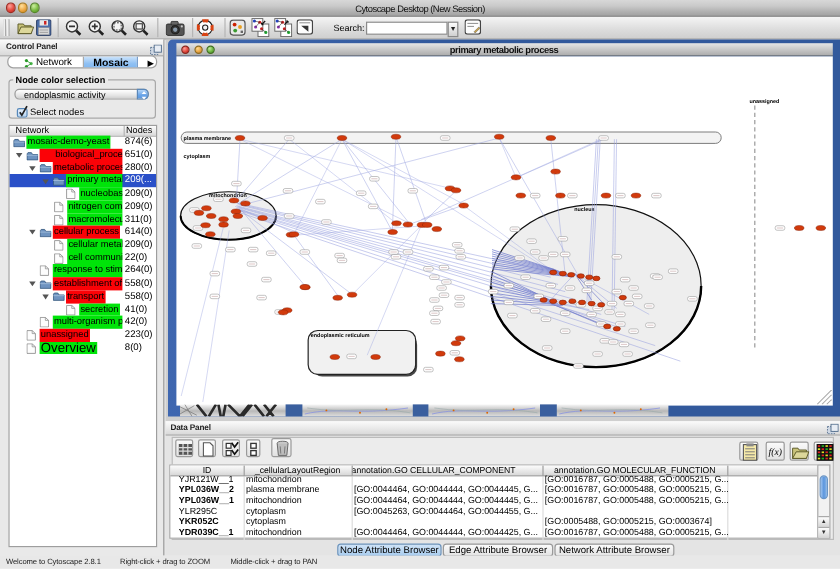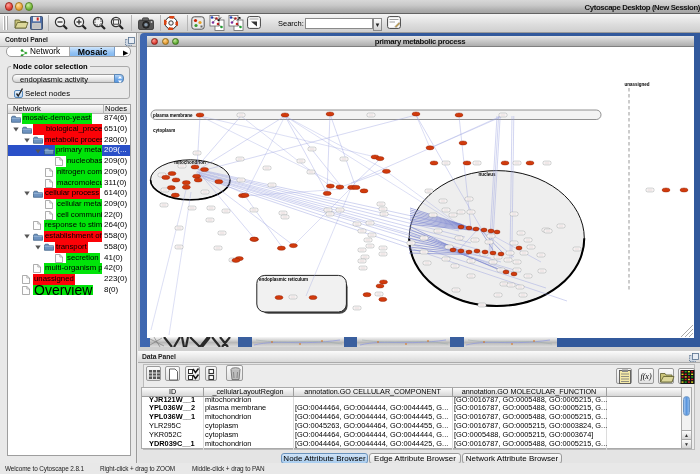--- a/index.html
+++ b/index.html
@@ -14,7 +14,7 @@
   <div class="abs" style="left:4.5px;top:2.4px;width:8.2px;height:8.2px;border-radius:50%;background:radial-gradient(circle at 35% 30%,#ffa49d,#e4453a 60%,#b02a20);border:0.5px solid #9d2a22"></div>
   <div class="abs" style="left:14.6px;top:2.4px;width:8.2px;height:8.2px;border-radius:50%;background:radial-gradient(circle at 35% 30%,#ffe2a0,#eca53f 60%,#c07f1f);border:0.5px solid #a87b1e"></div>
   <div class="abs" style="left:24.7px;top:2.4px;width:8.2px;height:8.2px;border-radius:50%;background:radial-gradient(circle at 35% 30%,#cdf0a0,#76b83c 60%,#528c28);border:0.5px solid #56852a"></div>
-  <div class="abs" style="left:0;top:1.5px;width:700px;text-align:right;font-size:7.8px;letter-spacing:-0.4px;font-weight:bold;color:#111;line-height:11px">Cytoscape Desktop (New Session)</div>
+  <div class="abs" style="left:0;top:1.5px;width:700px;text-align:center;font-size:7.8px;letter-spacing:-0.4px;font-weight:normal;color:#111;line-height:11px">Cytoscape Desktop (New Session)</div>
 </div>
 
 <div class="abs" style="left:0;top:14px;width:700px;height:19px;background:linear-gradient(#f5f5f5,#dcdcdc 60%,#cfcfcf);border-bottom:1px solid #9a9a9a">

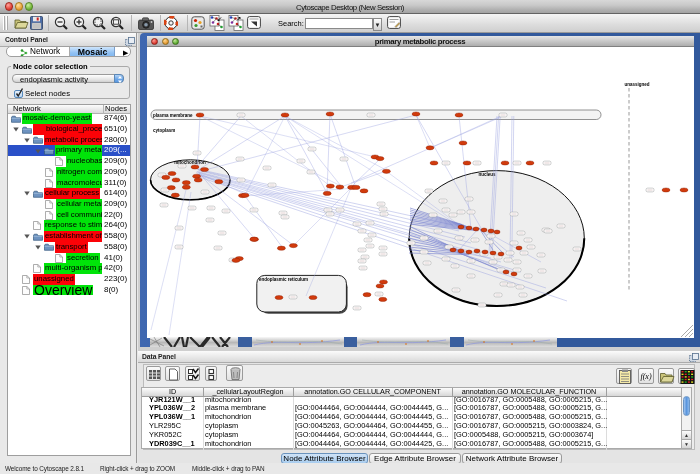--- a/index.html
+++ b/index.html
@@ -290,7 +290,7 @@
         <path d="M0.5,0.5 L4.8,0.5 L7.5,3 L7.5,8.5 L0.5,8.5 Z" fill="#fdfdfd" stroke="#8a8a8a" stroke-width="0.7"></path>
         <path d="M4.8,0.5 L4.8,3 L7.5,3" fill="none" stroke="#8a8a8a" stroke-width="0.6"></path>
       </svg>
-      <div style="position:absolute;left:33px;top:284.7px;height:10.72px;max-width:69px;overflow:hidden;background:#00e409;color:#000;font-size:14px;line-height:10.72px;padding:0 1px;white-space:nowrap">Overview</div>
+      <div style="position:absolute;left:33px;top:284.7px;height:10.72px;max-width:69px;overflow:hidden;background:#00e409;color:#000;font-size:11px;line-height:10.72px;padding:0 1px;white-space:nowrap">Overview</div>
       <div style="position:absolute;left:104px;top:284.7px;height:10.72px;color:#000;font-size:8px;line-height:10.72px;white-space:nowrap">8(0)</div>
 </div>
 

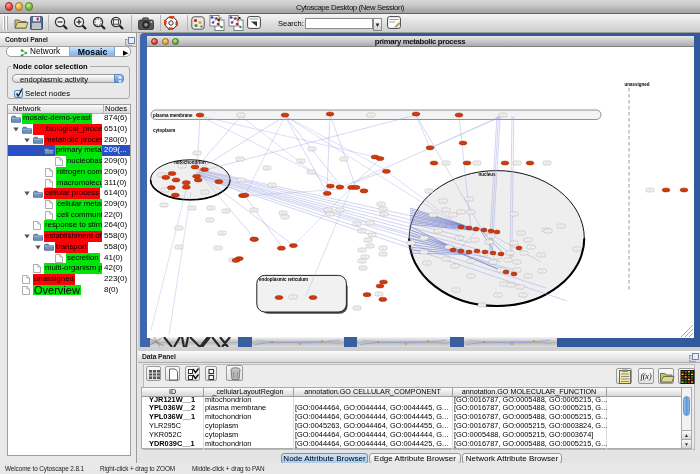--- a/index.html
+++ b/index.html
@@ -994,7 +994,7 @@
   <div class="abs" style="left:0;top:0;width:549px;height:8.5px;background:linear-gradient(#fcfcfc,#d8d8d8);border-bottom:1px solid #9e9e9e;font-size:7.2px;color:#000">
     <span class="abs" style="left:0;width:61px;text-align:center;line-height:8.5px">ID</span>
     <span class="abs" style="left:61px;width:90px;text-align:center;line-height:8.5px">_cellularLayoutRegion</span>
-    <span class="abs" style="left:151px;width:159px;text-align:center;line-height:8.5px">annotation.GO CELLULAR_COMPONENT</span>
+    <span class="abs" style="left:151px;width:159px;line-height:8.5px">annotation.GO CELLULAR_COMPONENT</span>
     <span class="abs" style="left:310px;width:154px;text-align:center;line-height:8.5px">annotation.GO MOLECULAR_FUNCTION</span>
     <span class="abs" style="left:60.5px;top:0;width:1px;height:8.5px;background:#9e9e9e"></span>
     <span class="abs" style="left:150.5px;top:0;width:1px;height:8.5px;background:#9e9e9e"></span>

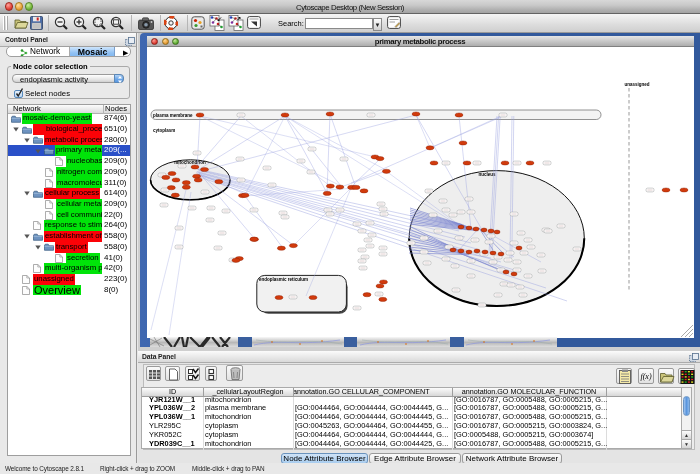--- a/index.html
+++ b/index.html
@@ -1007,7 +1007,7 @@
   <div style="position:absolute;left:463.5px;top:8.5px;width:1px;height:53px;background:#dcdcdc"></div>
 </div>
 <div style="position:absolute;left:141px;top:395.5px;width:551px;height:8.85px;font-size:7.4px;line-height:8.85px;white-space:nowrap;overflow:hidden">
-      <span style="position:absolute;left:8px;font-weight:bold;font-size:7.4px">YJR121W__1</span>
+      <span style="position:absolute;left:8px;font-weight:normal;font-size:7.4px">YJR121W__1</span>
       <span style="position:absolute;left:64px">mitochondrion</span>
       <span style="position:absolute;left:313px">[GO:0016787, GO:0005488, GO:0005215, G...</span>
     </div>

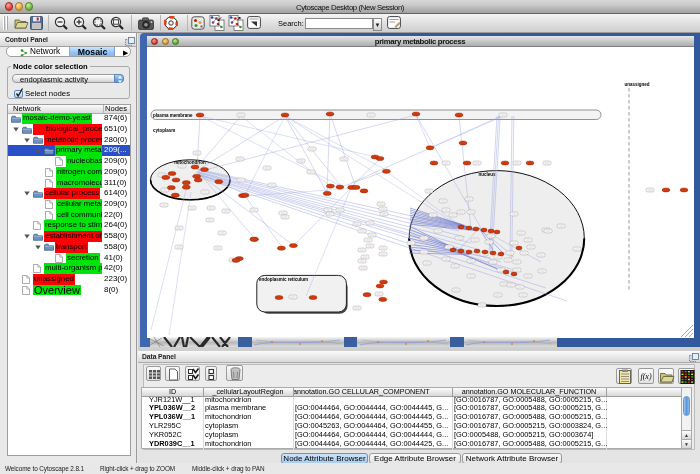--- a/index.html
+++ b/index.html
@@ -1027,7 +1027,6 @@
       <span style="position:absolute;left:8px;font-weight:normal;font-size:7.4px">YLR295C</span>
       <span style="position:absolute;left:64px">cytoplasm</span>
       <span style="position:absolute;left:154px">[GO:0045263, GO:0044464, GO:0044455, G...</span>
-      <span style="position:absolute;left:313px">[GO:0016787, GO:0005215, GO:0003824, G...</span>
     </div>
 <div style="position:absolute;left:141px;top:430.9px;width:551px;height:8.85px;font-size:7.4px;line-height:8.85px;white-space:nowrap;overflow:hidden">
       <span style="position:absolute;left:8px;font-weight:normal;font-size:7.4px">YKR052C</span>

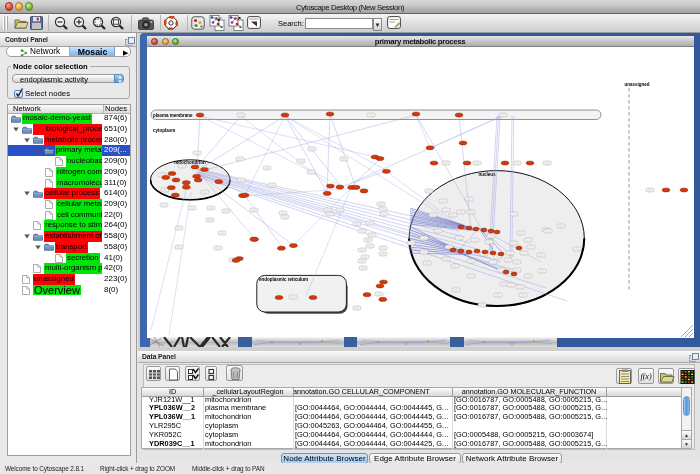--- a/index.html
+++ b/index.html
@@ -1029,7 +1029,7 @@
       <span style="position:absolute;left:154px">[GO:0045263, GO:0044464, GO:0044455, G...</span>
     </div>
 <div style="position:absolute;left:141px;top:430.9px;width:551px;height:8.85px;font-size:7.4px;line-height:8.85px;white-space:nowrap;overflow:hidden">
-      <span style="position:absolute;left:8px;font-weight:normal;font-size:7.4px">YKR052C</span>
+      <span style="position:absolute;left:8px;font-weight:bold;font-size:7.4px">YKR052C</span>
       <span style="position:absolute;left:64px">cytoplasm</span>
       <span style="position:absolute;left:154px">[GO:0044464, GO:0044444, GO:0044444, G...</span>
       <span style="position:absolute;left:313px">[GO:0005488, GO:0005215, GO:0003674]</span>

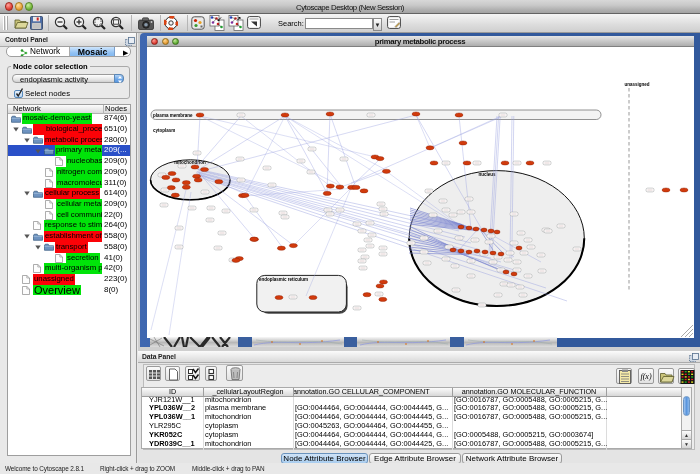--- a/index.html
+++ b/index.html
@@ -1031,7 +1031,6 @@
 <div style="position:absolute;left:141px;top:430.9px;width:551px;height:8.85px;font-size:7.4px;line-height:8.85px;white-space:nowrap;overflow:hidden">
       <span style="position:absolute;left:8px;font-weight:bold;font-size:7.4px">YKR052C</span>
       <span style="position:absolute;left:64px">cytoplasm</span>
-      <span style="position:absolute;left:154px">[GO:0044464, GO:0044444, GO:0044444, G...</span>
       <span style="position:absolute;left:313px">[GO:0005488, GO:0005215, GO:0003674]</span>
     </div>
 <div style="position:absolute;left:141px;top:439.8px;width:572px;height:8.85px;font-size:7.4px;line-height:8.85px;white-space:nowrap;overflow:hidden">

